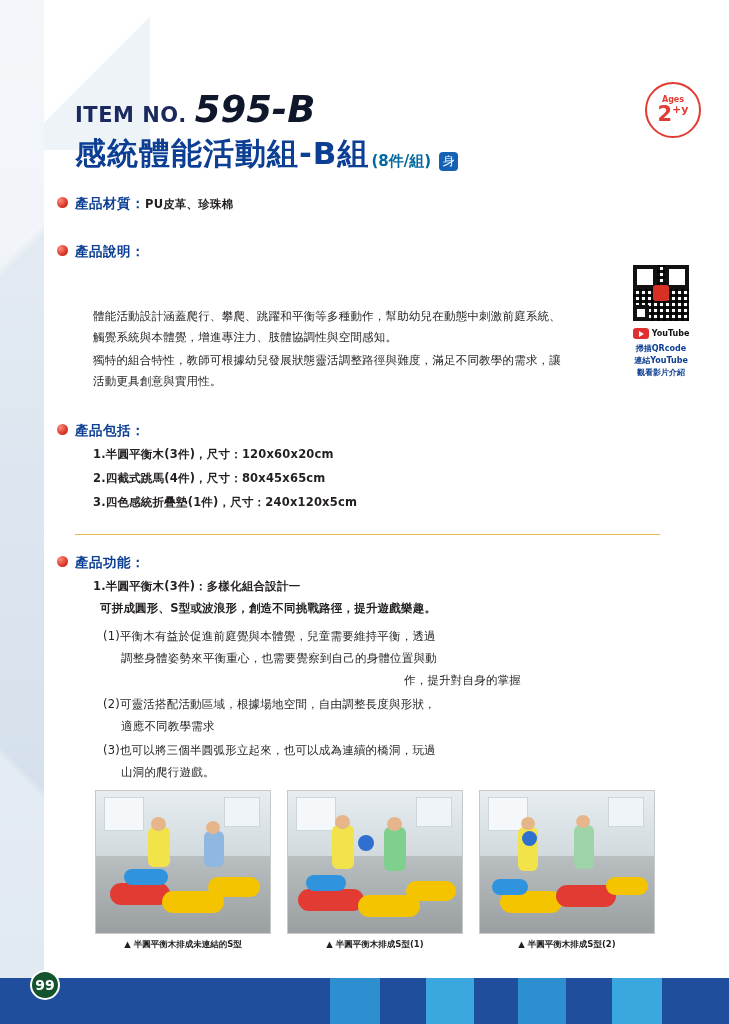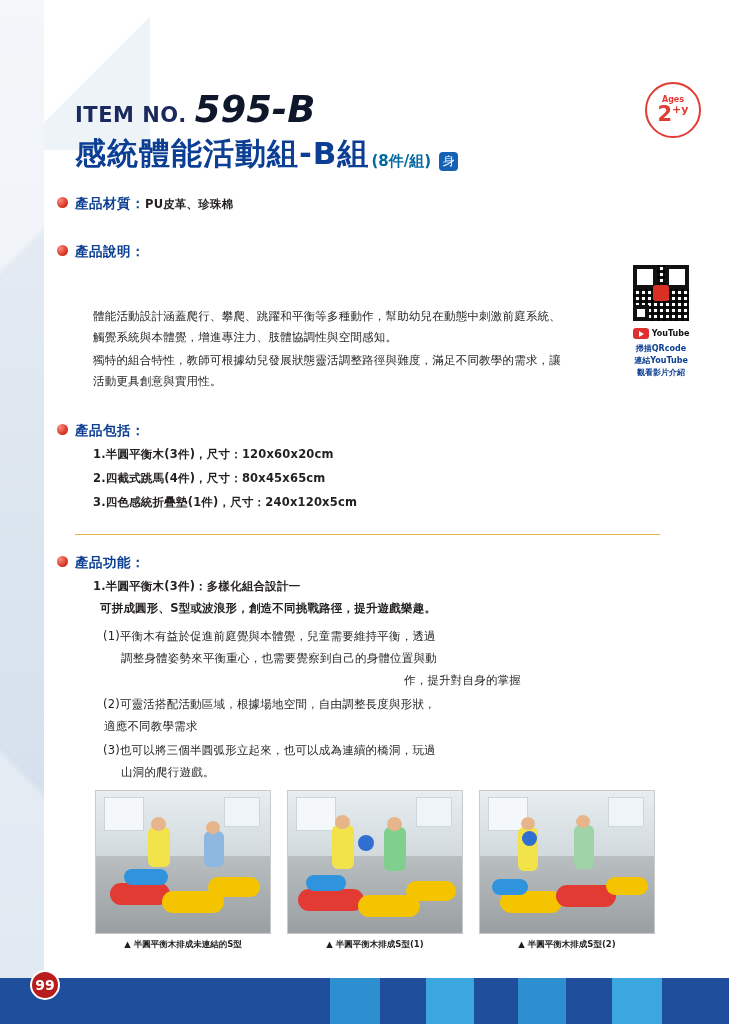--- a/index.html
+++ b/index.html
@@ -246,7 +246,7 @@
   <div class="sec body-text" style="top:694px; left:103px; width:400px;">
     <span>(2)</span><span>可靈活搭配活動區域，根據場地空間，自由調整長度與形狀，</span>
   </div>
-  <div class="sec body-text" style="top:716px; left:104px; width:400px;">適應不同教學需求</div>
+  <div class="sec body-text" style="top:716px; left:121px; width:400px;">適應不同教學需求</div>
 
   <div class="sec body-text" style="top:740px; left:103px; width:400px;">
     <span>(3)</span><span>也可以將三個半圓弧形立起來，也可以成為連續的橋洞，玩過</span>

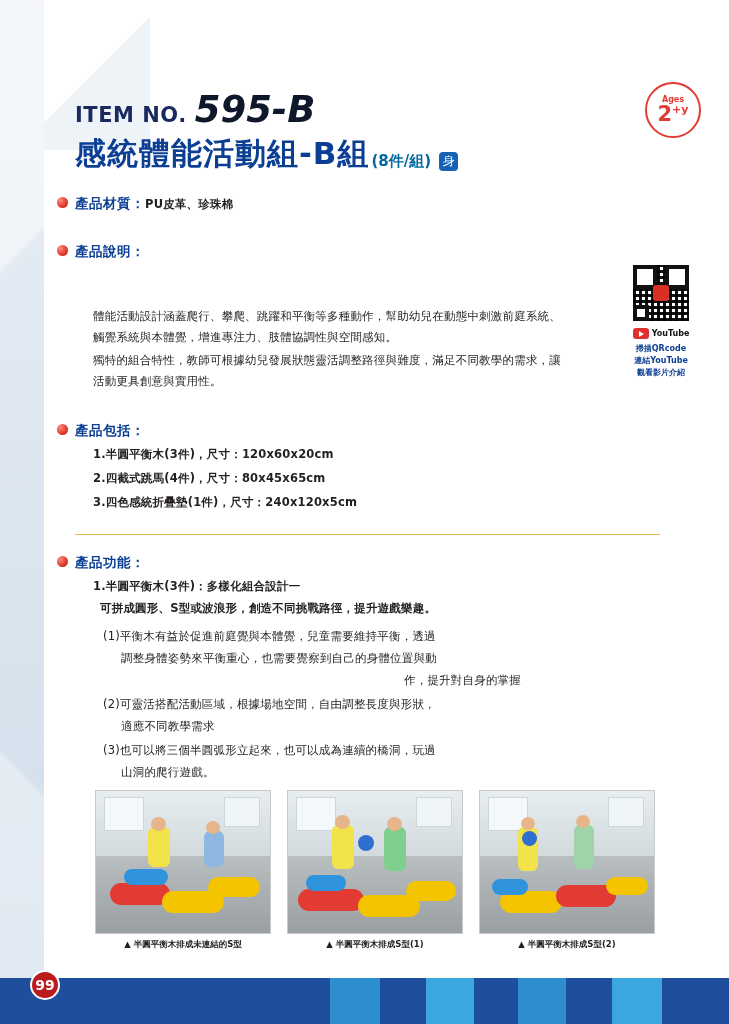--- a/index.html
+++ b/index.html
@@ -40,7 +40,7 @@
   .page-num {
     position:absolute; left:30px; bottom:24px;
     width:30px; height:30px; border-radius:50%;
-    background:#b91c1c; color:#ffffff;
+    background:#14532d; color:#ffffff;
     font-size:14px; font-weight:bold;
     display:flex; align-items:center; justify-content:center;
     border:2px solid #ffffff;

